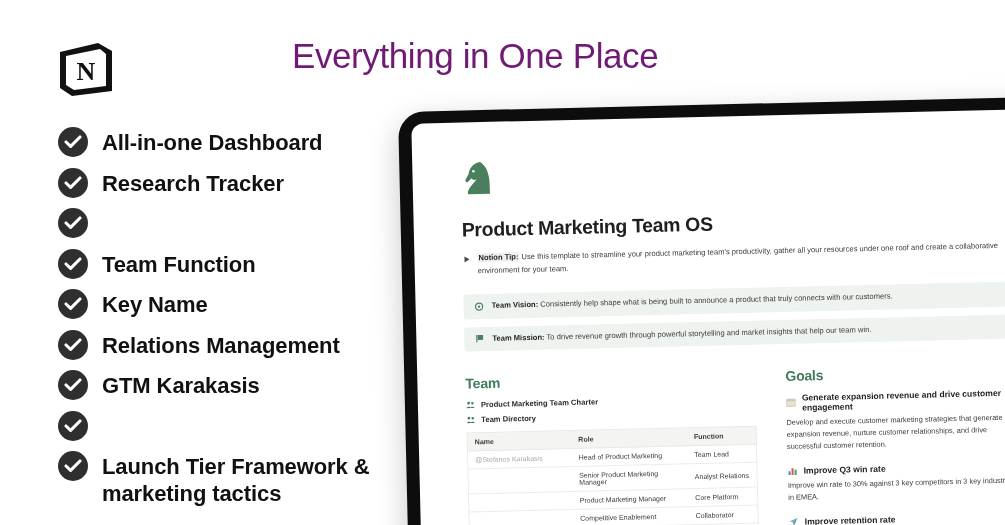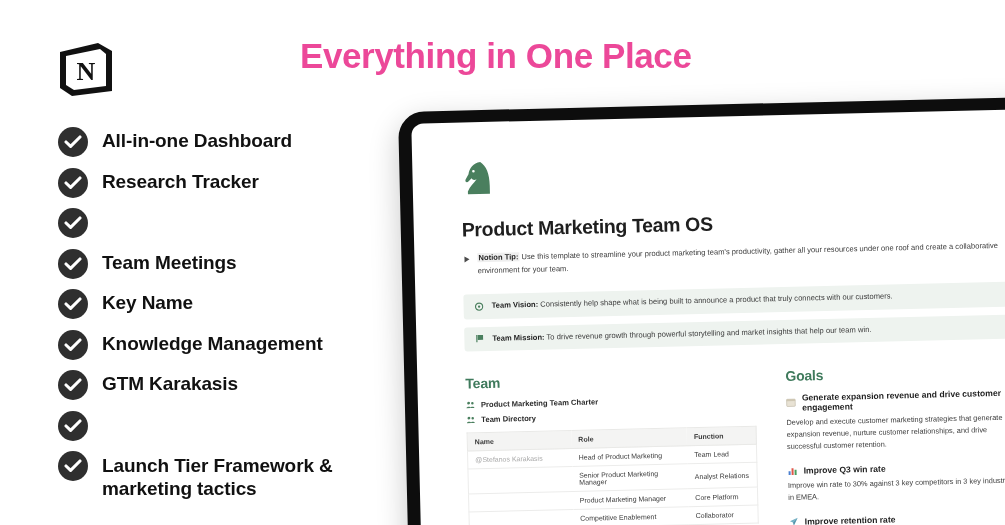--- a/index.html
+++ b/index.html
@@ -15,9 +15,9 @@
   #logo-wrap svg { width:100%; height:100%; display:block; }
 
   #headline {
-    position:absolute; left:300px; top:36px;
-    font-size:35px; font-weight:bold; letter-spacing:-0.4px;
-    color:#ec4899; white-space:nowrap;
+    position:absolute; left:292px; top:36px;
+    font-size:35px; font-weight:normal; letter-spacing:-0.4px;
+    color:#701a75; white-space:nowrap;
   }
 
   #feature-list { position:absolute; left:58px; top:126px; width:330px; }

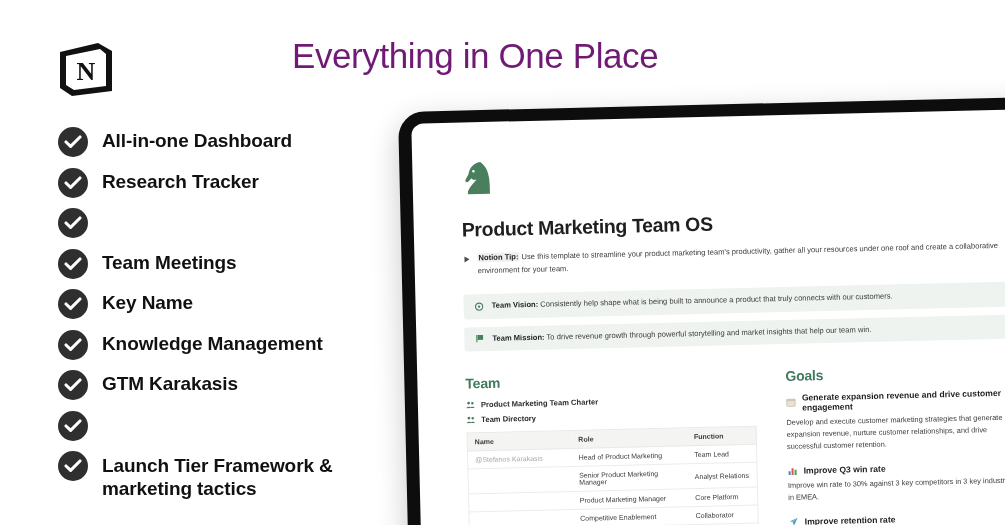--- a/index.html
+++ b/index.html
@@ -28,7 +28,7 @@
   }
   .check-badge svg { position:absolute; left:6px; top:7px; width:18px; height:16px; }
   .feature-label {
-    font-size:19px; font-weight:bold; color:#111111;
+    font-size:22px; font-weight:bold; color:#111111;
     line-height:1.21; padding-top:4px; letter-spacing:-0.1px;
   }
   .feature-row.two-line .feature-label { line-height:1.22; }

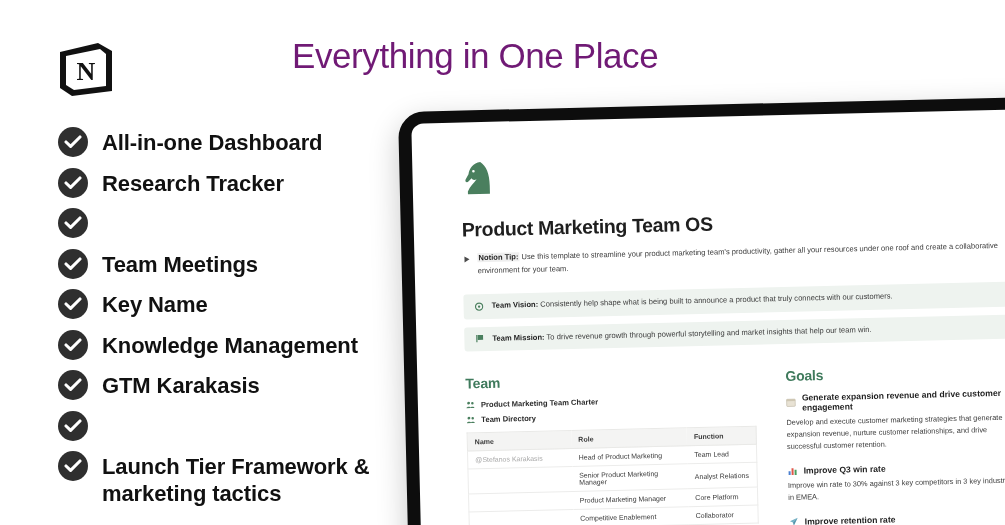--- a/index.html
+++ b/index.html
@@ -173,7 +173,7 @@
           <path d="M2 8 L6.6 12.4 L16 3" stroke="#fff" stroke-width="3.1" fill="none" stroke-linecap="round" stroke-linejoin="round"></path>
         </svg>
     </span>
-    <span class="feature-label">Team Meetings</span>
+    <span class="feature-label">Team Function</span>
   </div>
 
   <div class="feature-row">

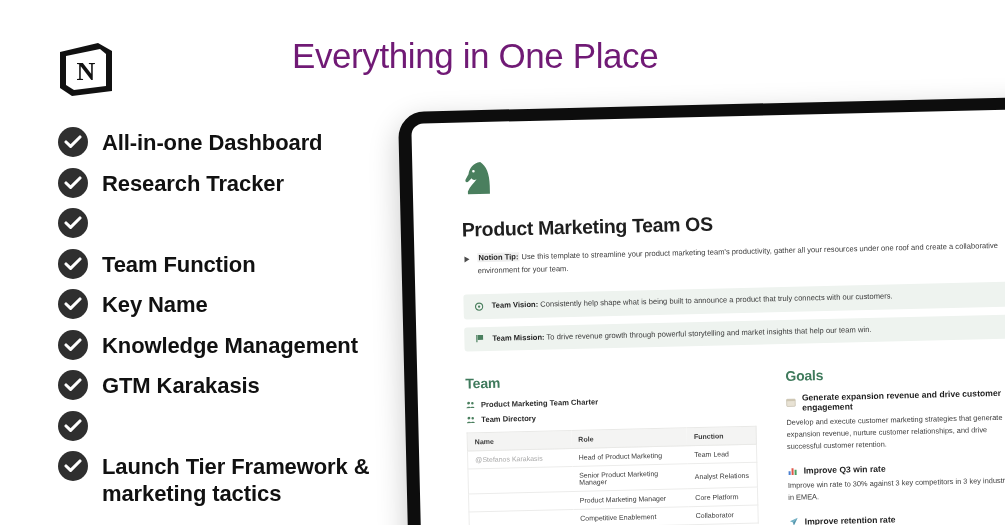--- a/index.html
+++ b/index.html
@@ -191,7 +191,7 @@
           <path d="M2 8 L6.6 12.4 L16 3" stroke="#fff" stroke-width="3.1" fill="none" stroke-linecap="round" stroke-linejoin="round"></path>
         </svg>
     </span>
-    <span class="feature-label">Knowledge Management</span>
+    <span class="feature-label">Relations Management</span>
   </div>
 
   <div class="feature-row">

